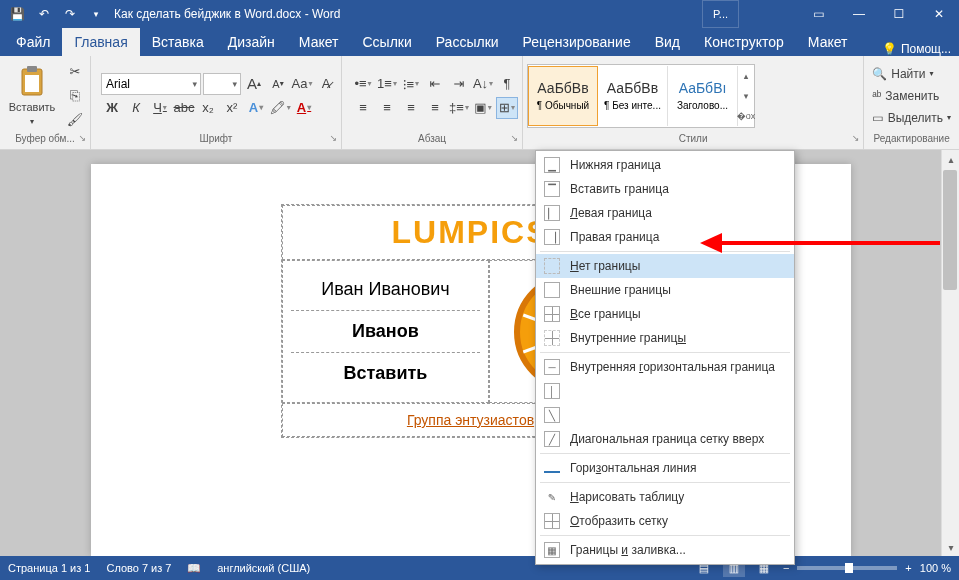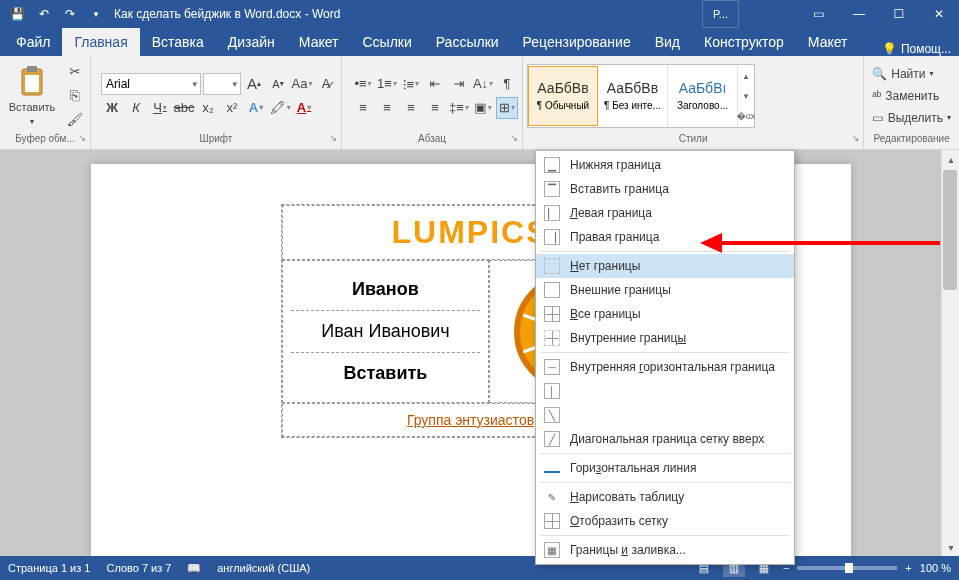--- a/index.html
+++ b/index.html
@@ -293,8 +293,8 @@
         </div>
         <div class="badge-row">
           <div class="badge-cell left-col">
+            <div class="inner-row" style="font-weight:normal">Иван Иванович</div>
             <div class="inner-row">Иванов</div>
-            <div class="inner-row" style="font-weight:normal">Иван Иванович</div>
             <div class="inner-row">Вставить</div>
           </div>
           <div class="badge-cell right-col">

